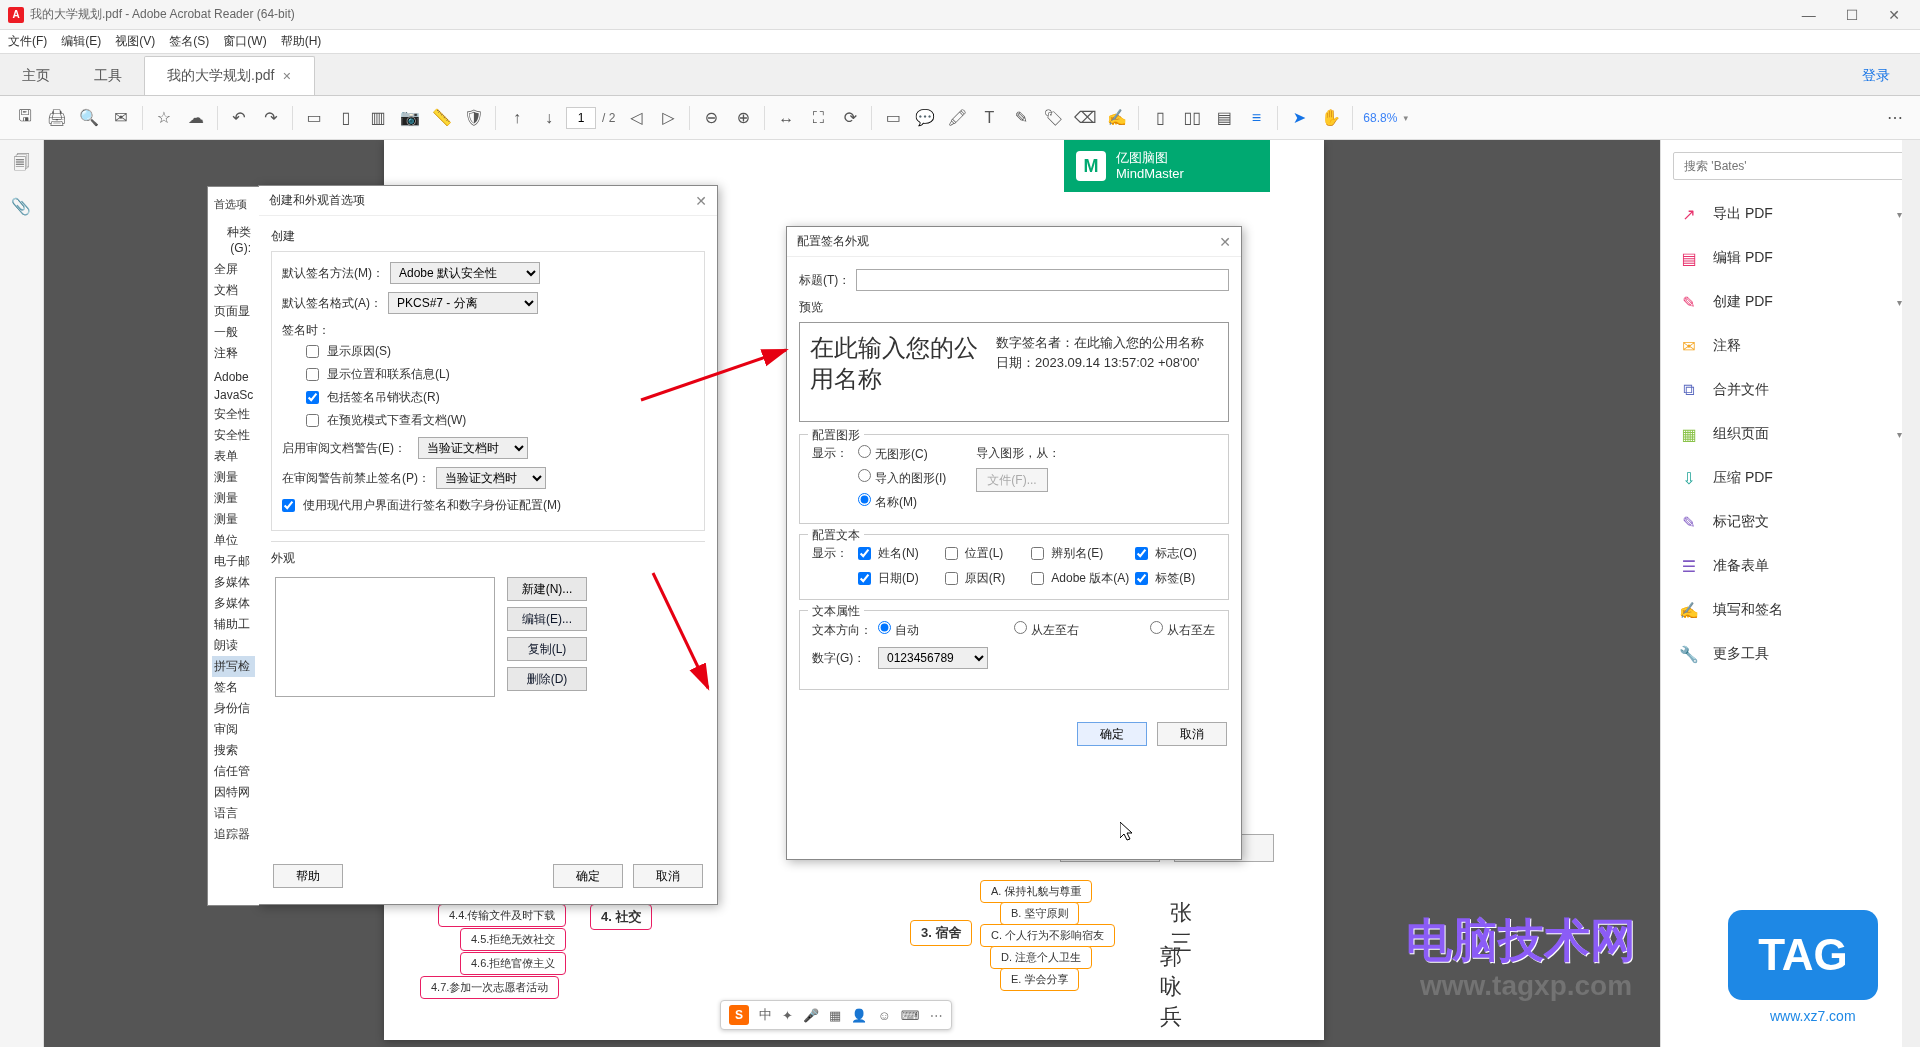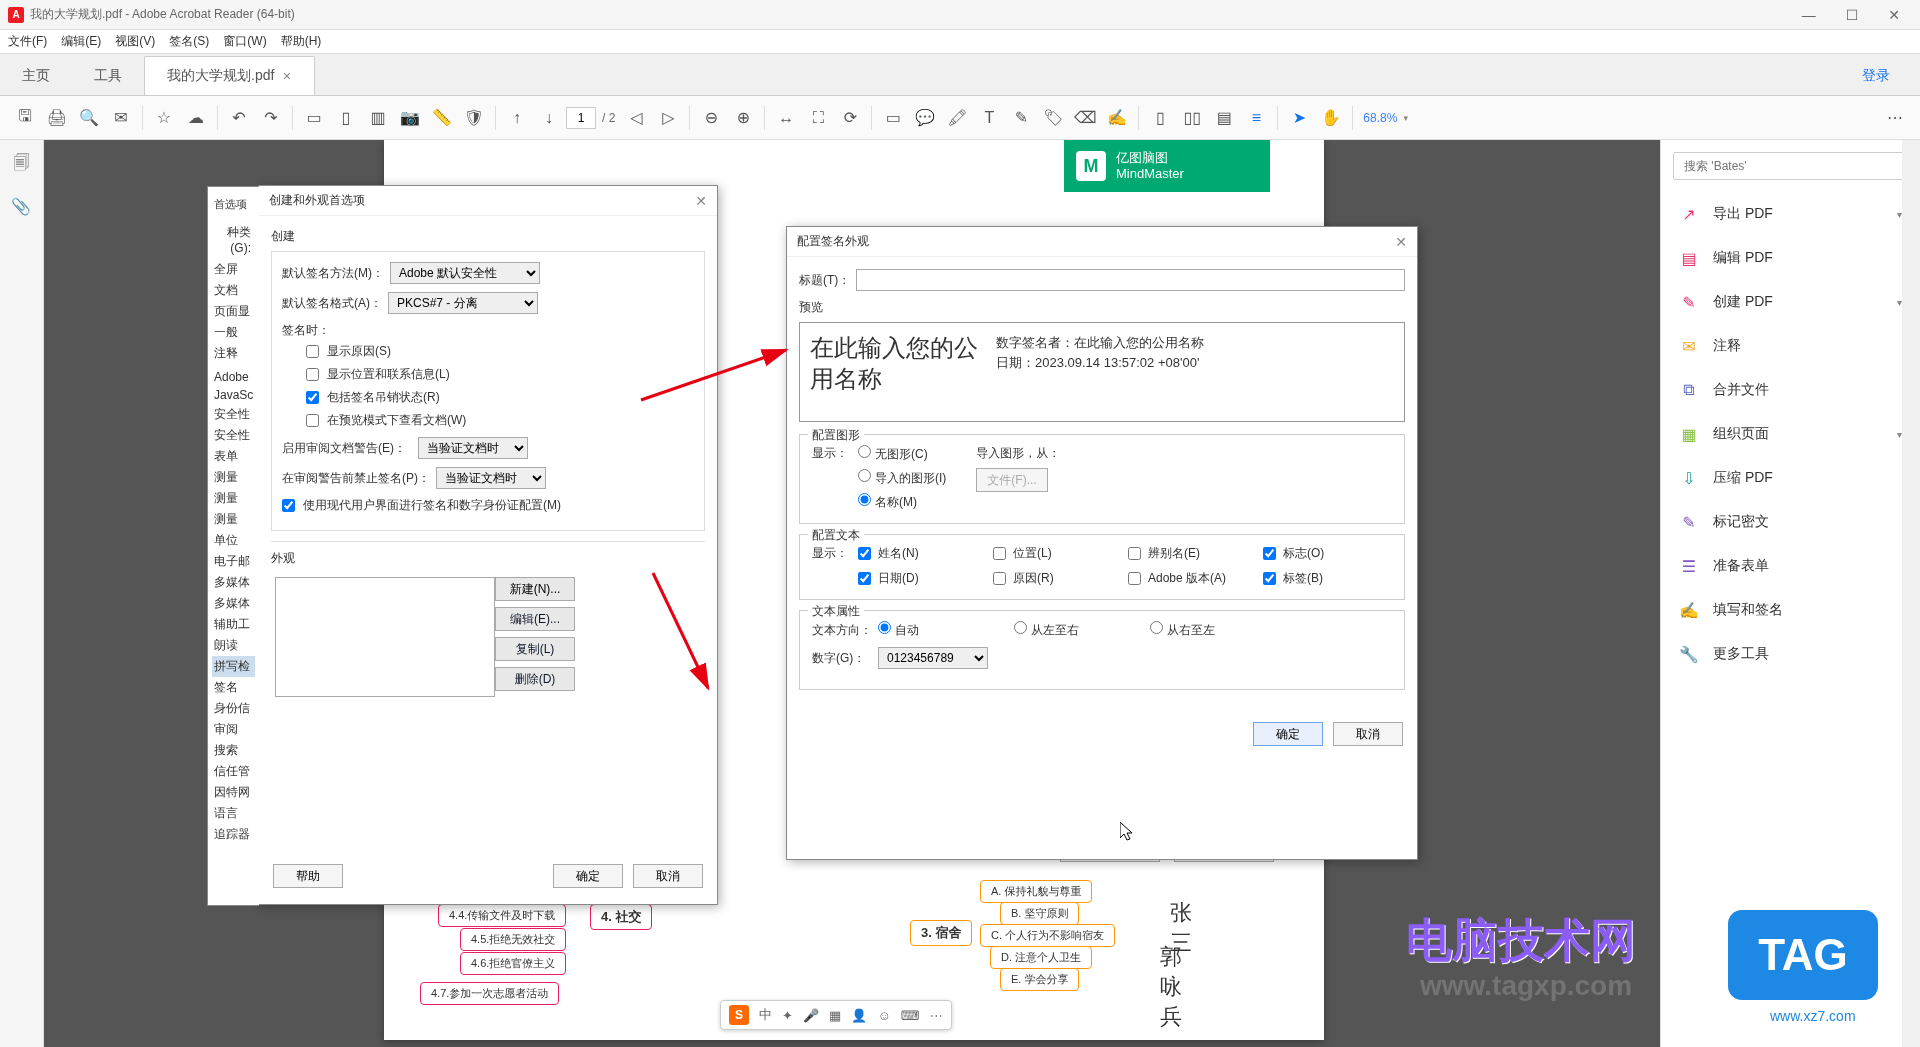--- a/index.html
+++ b/index.html
@@ -71,7 +71,7 @@
 .side-btns button:not(.enabled){ color:#0f172a; }
 
 
-.config-dialog { left: 786px; top: 226px; width: 632px; height: 634px; z-index: 20; }
+.config-dialog { left: 786px; top: 226px; width: 456px; height: 634px; z-index: 20; }
 .preview-box { border: 1px solid #999; height: 100px; background: #fff; margin: 6px 0 12px 0; display: flex; padding: 10px; position:relative;}
 .preview-left { font-size: 24px; font-family: "KaiTi","STKaiti",serif; line-height: 1.3; padding-right: 8px; }
 .preview-right { font-size: 13px; line-height: 1.5; padding-left: 6px; border-left: none; }

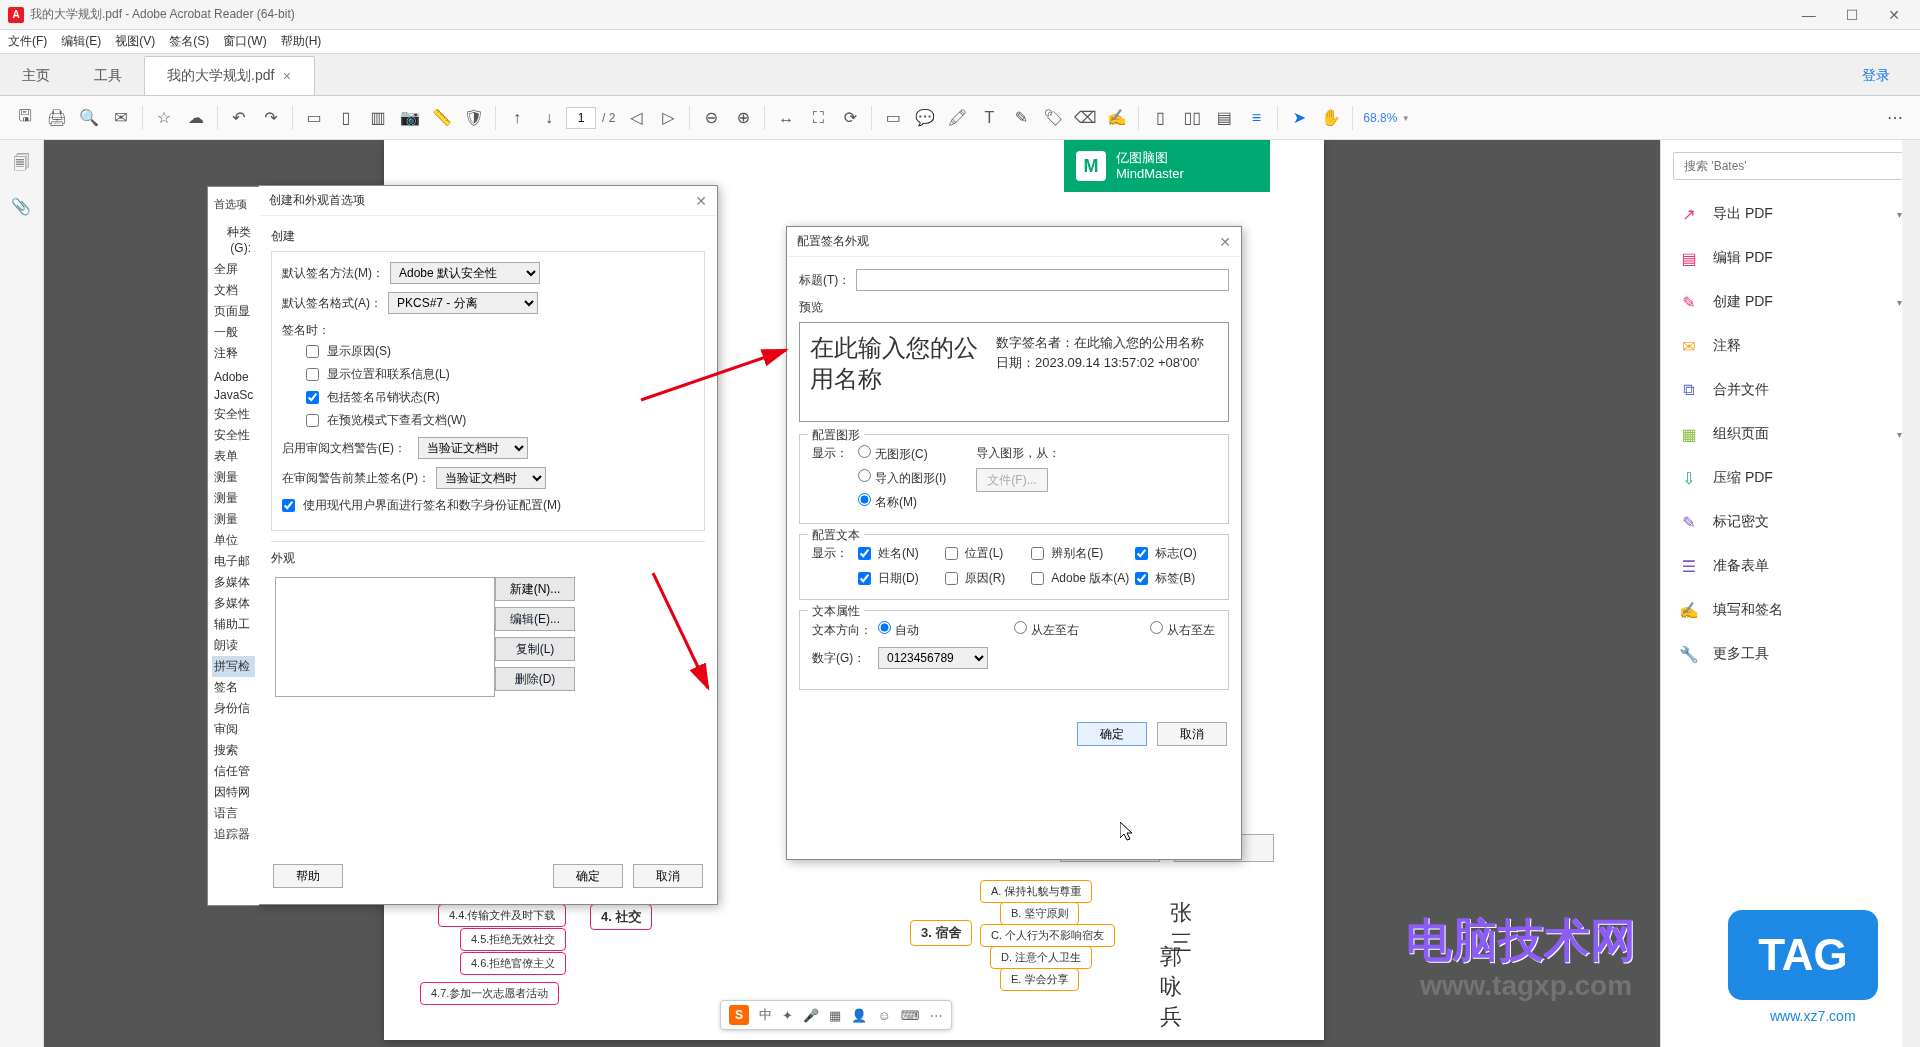--- a/index.html
+++ b/index.html
@@ -353,7 +353,7 @@
 
     <div class="section">
       <div class="group-title">外观</div>
-      <div style="display:flex; ">
+      <div style="display:flex; gap:12px;">
         <div class="appearance-area"></div>
         <div class="side-btns">
           <button class="enabled">新建(N)...</button>

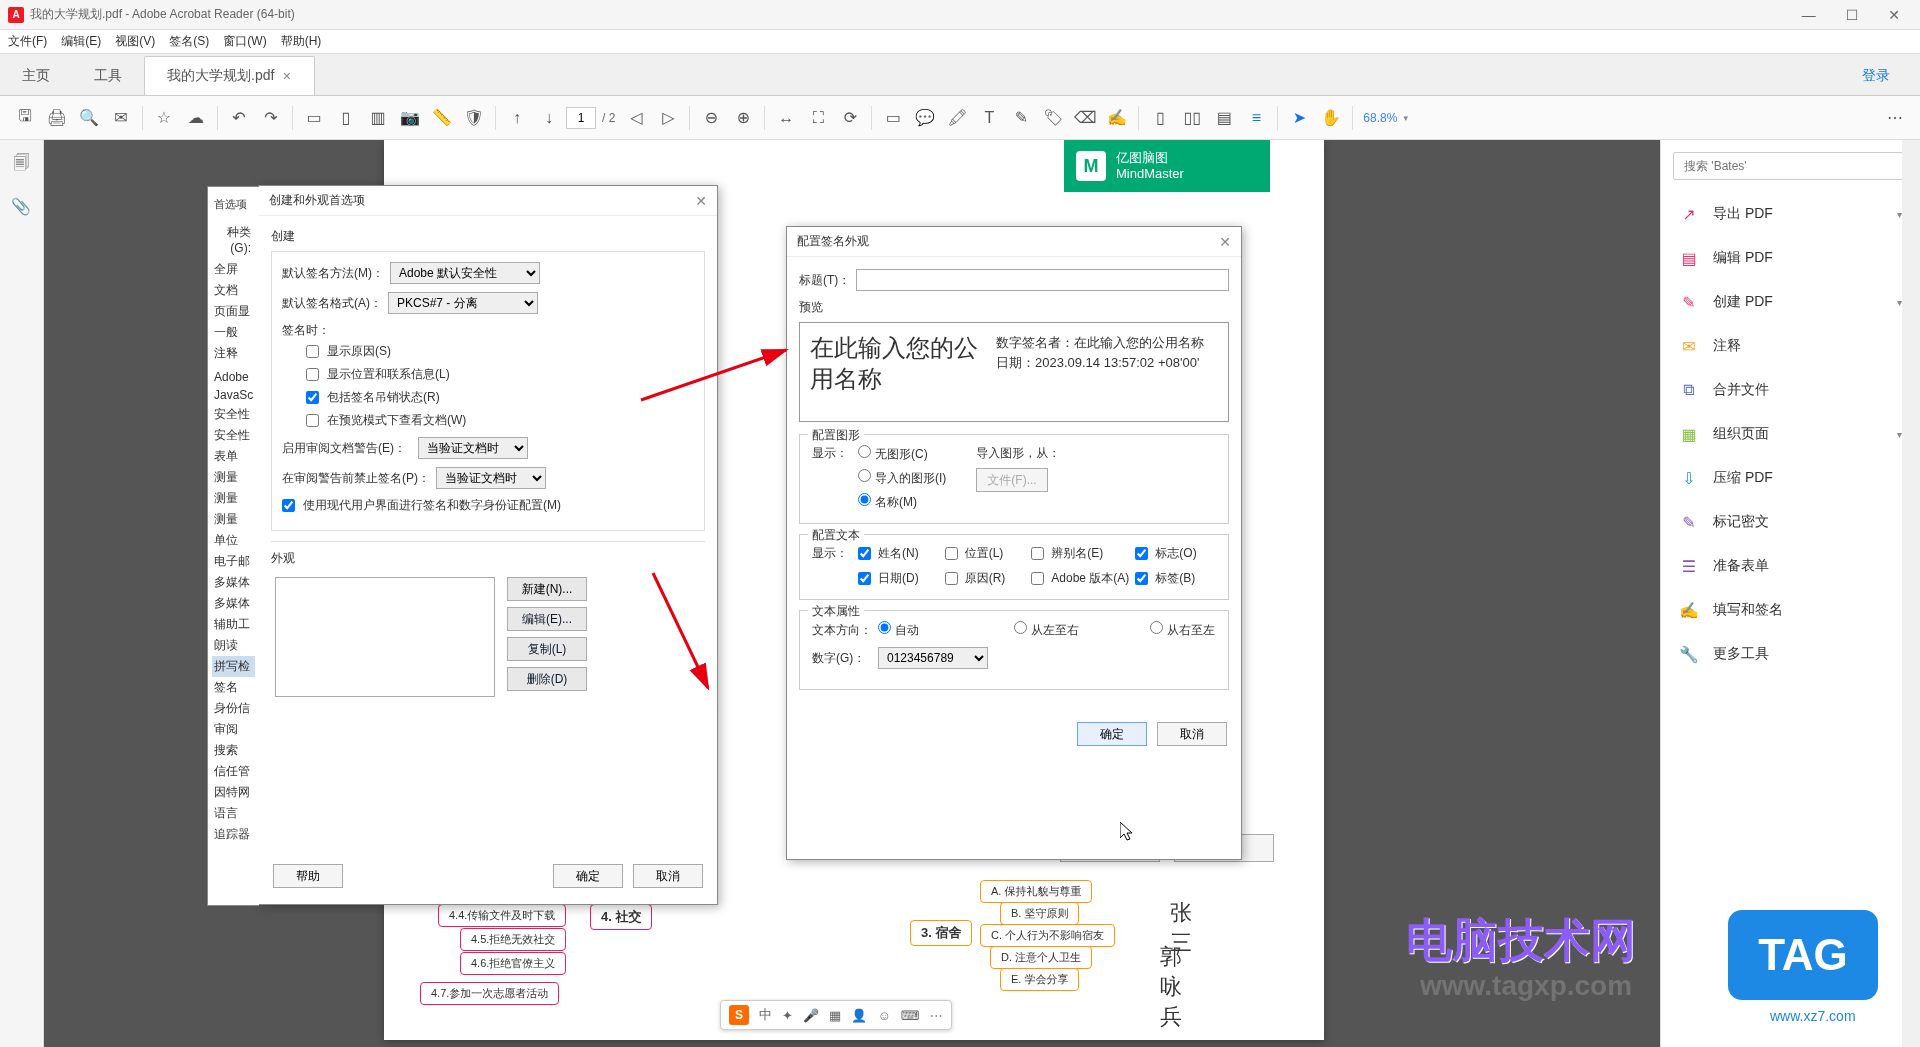--- a/index.html
+++ b/index.html
@@ -502,7 +502,7 @@
   <div class="node" style="left:38px; top:24px; border-color:#e91e63;">4.4.传输文件及时下载</div>
   <div class="node" style="left:60px; top:48px; border-color:#e91e63;">4.5.拒绝无效社交</div>
   <div class="node" style="left:60px; top:72px; border-color:#e91e63;">4.6.拒绝官僚主义</div>
-  <div class="node" style="left:20px; top:96px; border-color:#e91e63;margin-top:6px;">4.7.参加一次志愿者活动</div>
+  <div class="node" style="left:20px; top:96px; border-color:#e91e63;">4.7.参加一次志愿者活动</div>
   <div class="node" style="left:190px; top:24px; border-color:#e91e63; font-weight:bold; font-size:13px;">4. 社交</div>
   <div class="node" style="left:510px; top:40px; border-color:#ff9800; font-weight:bold; font-size:13px;">3. 宿舍</div>
   <div class="node" style="left:580px; top:0; border-color:#ff9800;">A. 保持礼貌与尊重</div>

